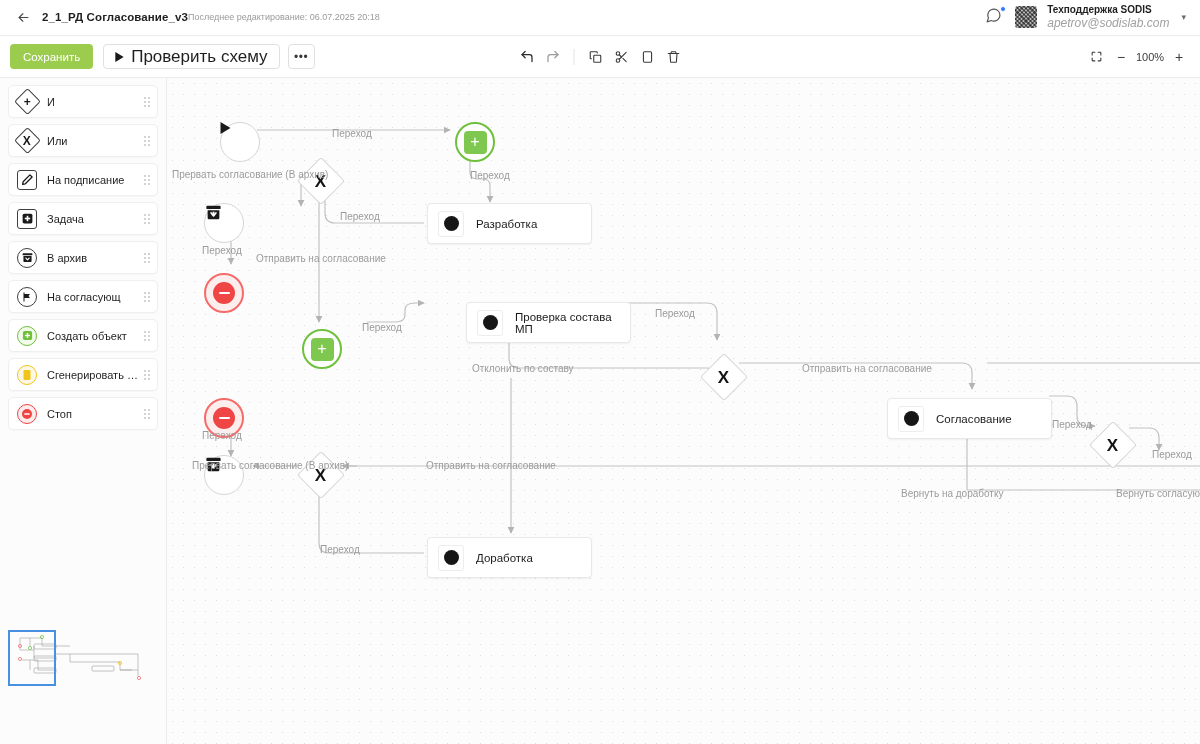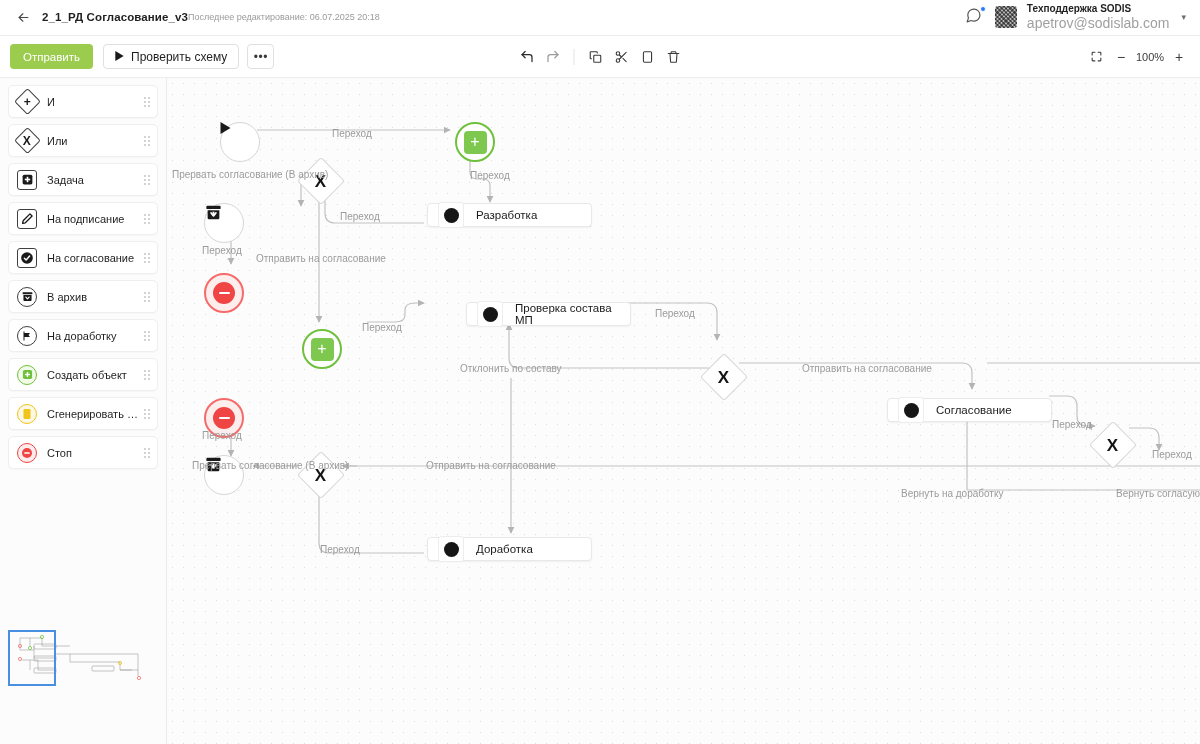--- a/index.html
+++ b/index.html
@@ -39,7 +39,7 @@
   }
   .user-meta { display: flex; flex-direction: column; line-height: 1.2; }
   .user-name { font-size: 10px; color: #1f1f1f; font-weight: bold; }
-  .user-mail { font-size: 14px; color: #a0a0a0; }
+  .user-mail { font-size: 12px; color: #a0a0a0; font-style: italic; }
   .caret { color: #6c6c6c; font-size: 9px; padding: 0 2px; cursor: pointer; }
 
   

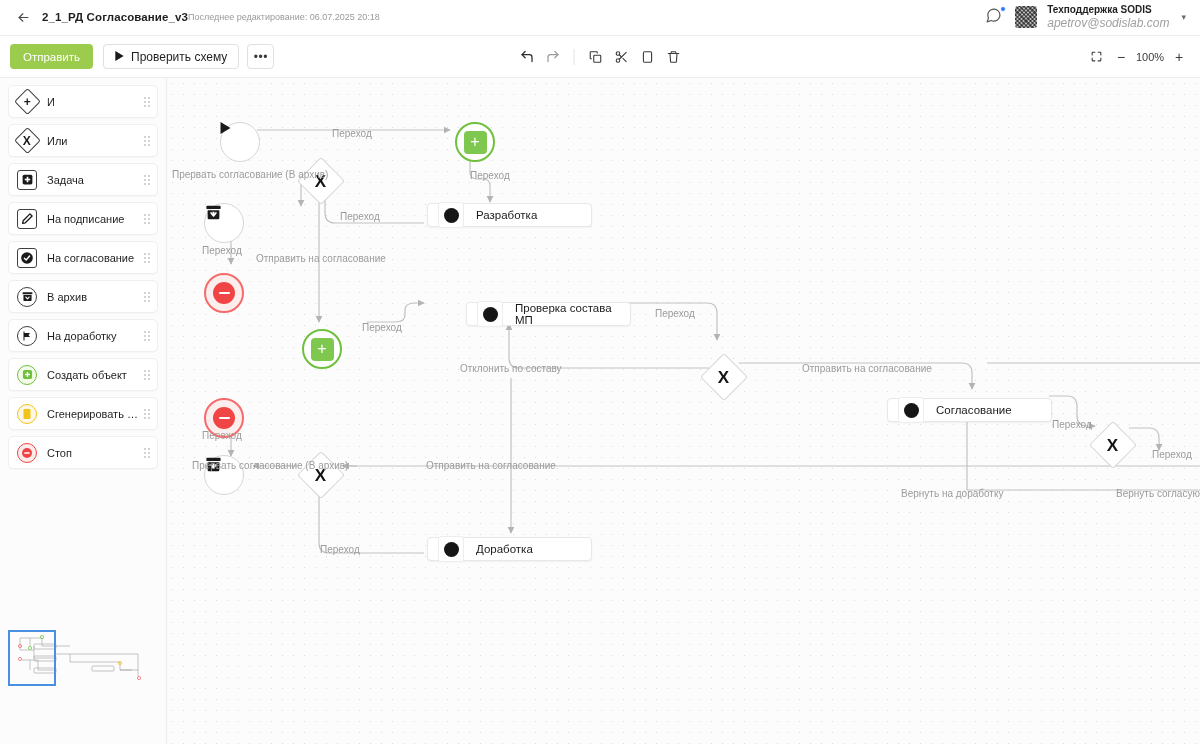--- a/index.html
+++ b/index.html
@@ -225,7 +225,7 @@
   </div>
 
   <div class="toolbar">
-    <button class="btn-save">Отправить</button>
+    <button class="btn-save">Сохранить</button>
     <button class="btn-check">
       <span>
         <svg width="9" height="10" viewBox="0 0 10 12" fill="#1a1a1a">

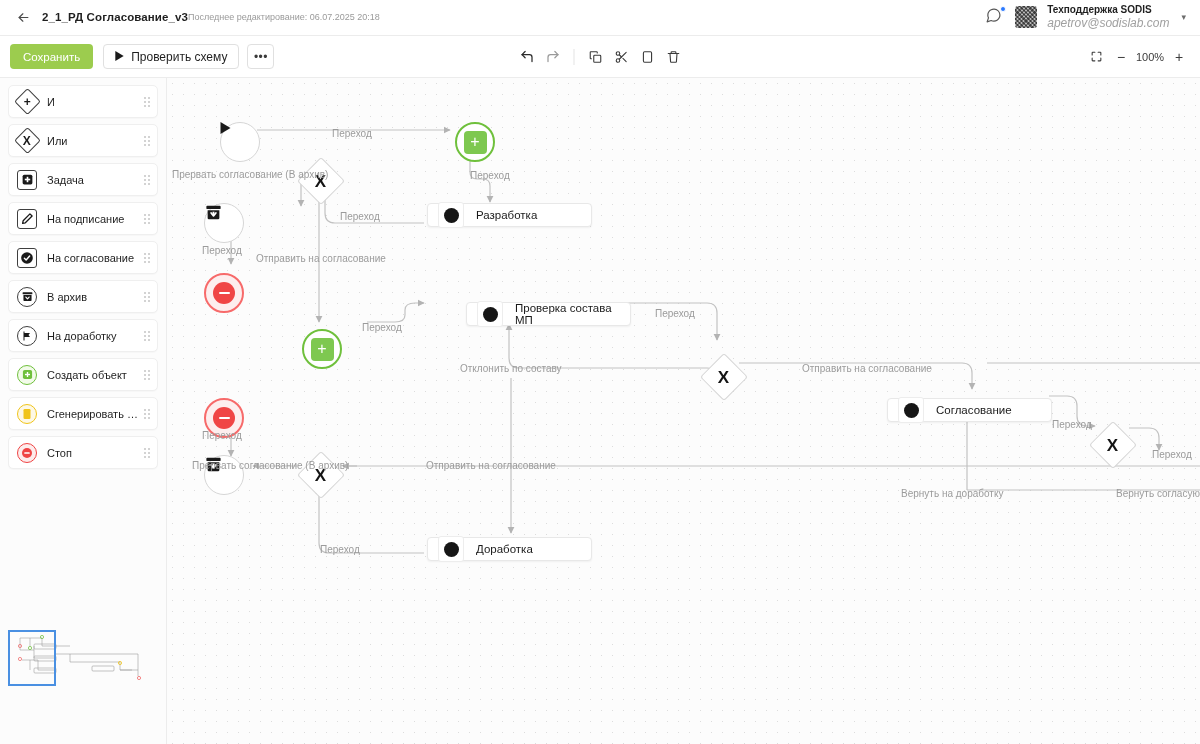--- a/index.html
+++ b/index.html
@@ -53,7 +53,7 @@
   }
   .btn-check {
     background: #fff; color: #1f1f1f; border: 1px solid #e0e0e0; border-radius: 4px;
-    height: 25px; padding: 8px 11px; font-size: 12px; font-family: inherit; cursor: pointer;
+    height: 25px; padding: 8px 11px; font-size: 17px; font-family: inherit; cursor: pointer;
     display: flex; align-items: center; gap: 7px; margin-left: 10px;
   }
   .btn-more {

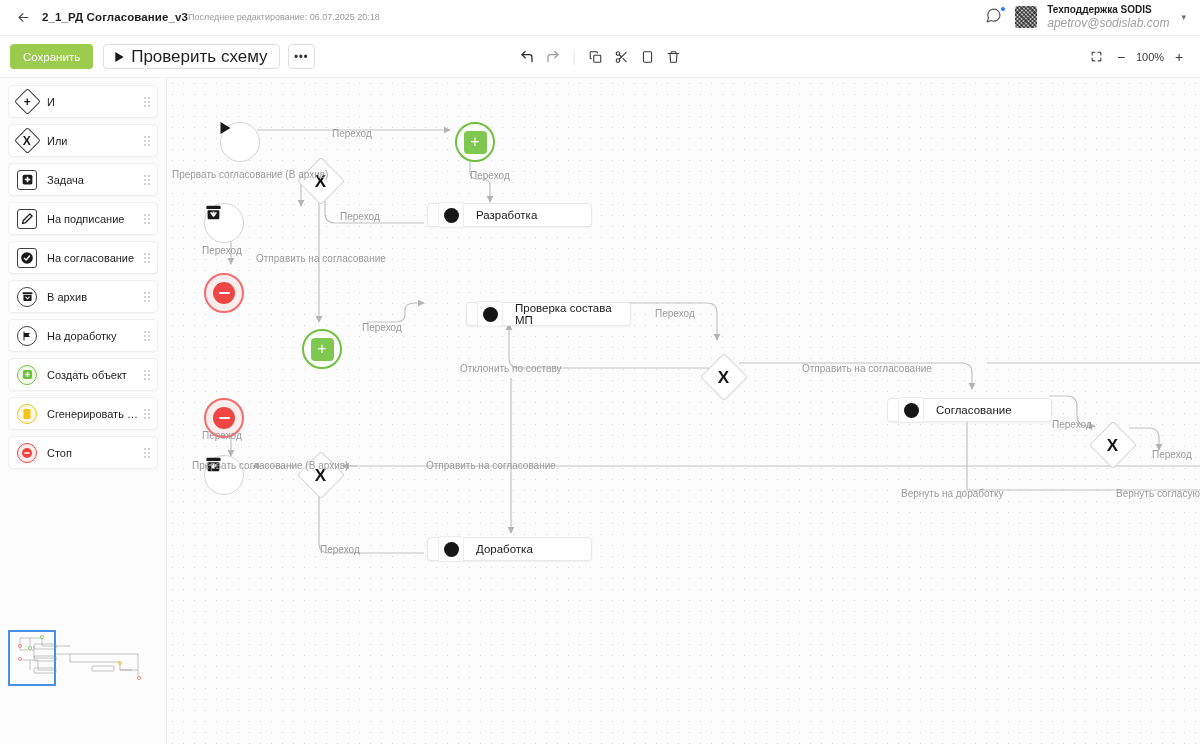--- a/index.html
+++ b/index.html
@@ -333,6 +333,24 @@
           <div class="pal-item">
             <div class="pal-ico">
               <div class="sq">
+                <svg width="13" height="13" viewBox="0 0 24 24" fill="none" stroke="#1a1a1a" stroke-width="2.4" stroke-linecap="round" stroke-linejoin="round">
+                  <path d="M16.5 3.5l4 4L8 20l-5 1 1-5z"></path>
+                </svg>
+              </div>
+            </div>
+            <span class="pal-label">На подписание</span>
+            <span class="grip">
+              <i></i>
+              <i></i>
+              <i></i>
+              <i></i>
+              <i></i>
+              <i></i>
+            </span>
+          </div>
+          <div class="pal-item">
+            <div class="pal-ico">
+              <div class="sq">
                 <svg width="13" height="13" viewBox="0 0 24 24" fill="#1a1a1a">
                   <rect x="3" y="3" width="18" height="18" rx="3"></rect>
                   <rect x="10.5" y="7" width="3" height="10" fill="#fff"></rect>
@@ -341,24 +359,6 @@
               </div>
             </div>
             <span class="pal-label">Задача</span>
-            <span class="grip">
-              <i></i>
-              <i></i>
-              <i></i>
-              <i></i>
-              <i></i>
-              <i></i>
-            </span>
-          </div>
-          <div class="pal-item">
-            <div class="pal-ico">
-              <div class="sq">
-                <svg width="13" height="13" viewBox="0 0 24 24" fill="none" stroke="#1a1a1a" stroke-width="2.4" stroke-linecap="round" stroke-linejoin="round">
-                  <path d="M16.5 3.5l4 4L8 20l-5 1 1-5z"></path>
-                </svg>
-              </div>
-            </div>
-            <span class="pal-label">На подписание</span>
             <span class="grip">
               <i></i>
               <i></i>

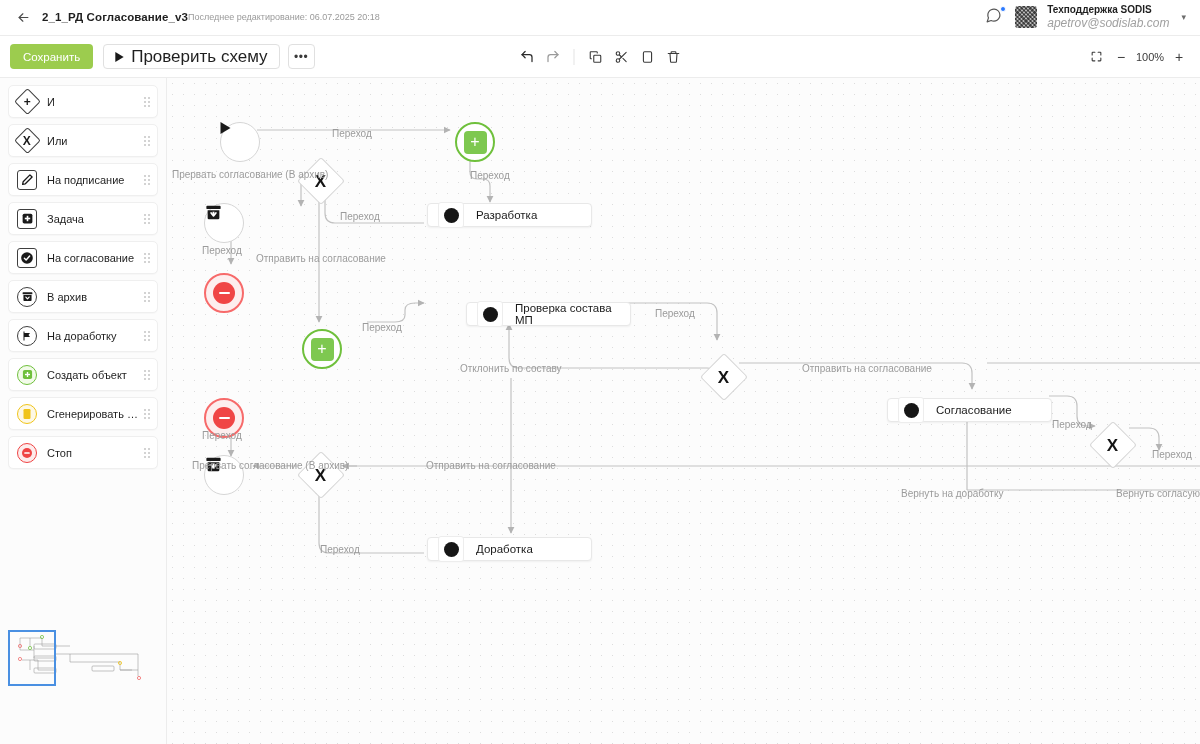--- a/index.html
+++ b/index.html
@@ -142,7 +142,7 @@
 
   .node { position: absolute; }
   .task-node {
-    width: 165px; height: 24px; background: #fff; border: 1px solid #e8e8e8; border-radius: 4px;
+    width: 165px; height: 41px; background: #fff; border: 1px solid #e8e8e8; border-radius: 4px;
     display: flex; align-items: center; padding: 0 10px; cursor: pointer;
     box-shadow: 0 1px 2px rgba(0,0,0,.05);
   }

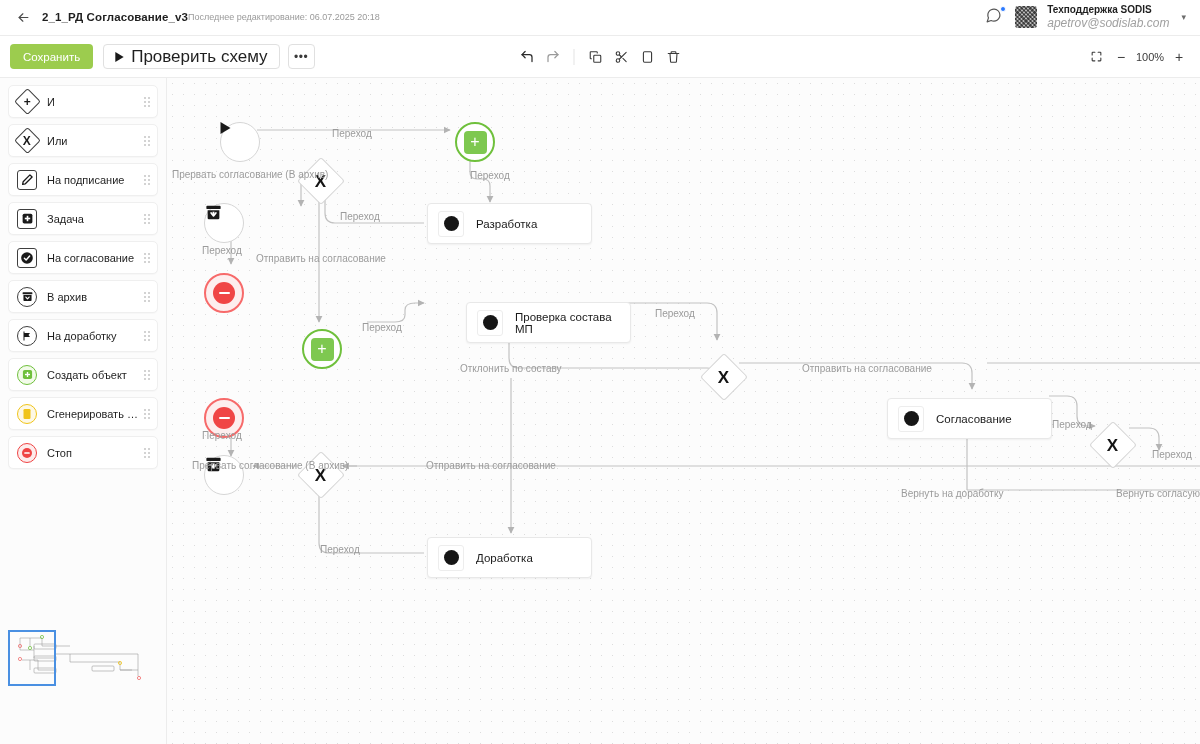--- a/index.html
+++ b/index.html
@@ -359,25 +359,6 @@
               </div>
             </div>
             <span class="pal-label">Задача</span>
-            <span class="grip">
-              <i></i>
-              <i></i>
-              <i></i>
-              <i></i>
-              <i></i>
-              <i></i>
-            </span>
-          </div>
-          <div class="pal-item">
-            <div class="pal-ico">
-              <div class="sq">
-                <svg width="14" height="14" viewBox="0 0 24 24">
-                  <circle cx="12" cy="12" r="10" fill="#1a1a1a"></circle>
-                  <polyline points="7.5,12.5 10.5,15.5 16.5,8.5" fill="none" stroke="#fff" stroke-width="2.4" stroke-linecap="round" stroke-linejoin="round"></polyline>
-                </svg>
-              </div>
-            </div>
-            <span class="pal-label">На согласование</span>
             <span class="grip">
               <i></i>
               <i></i>

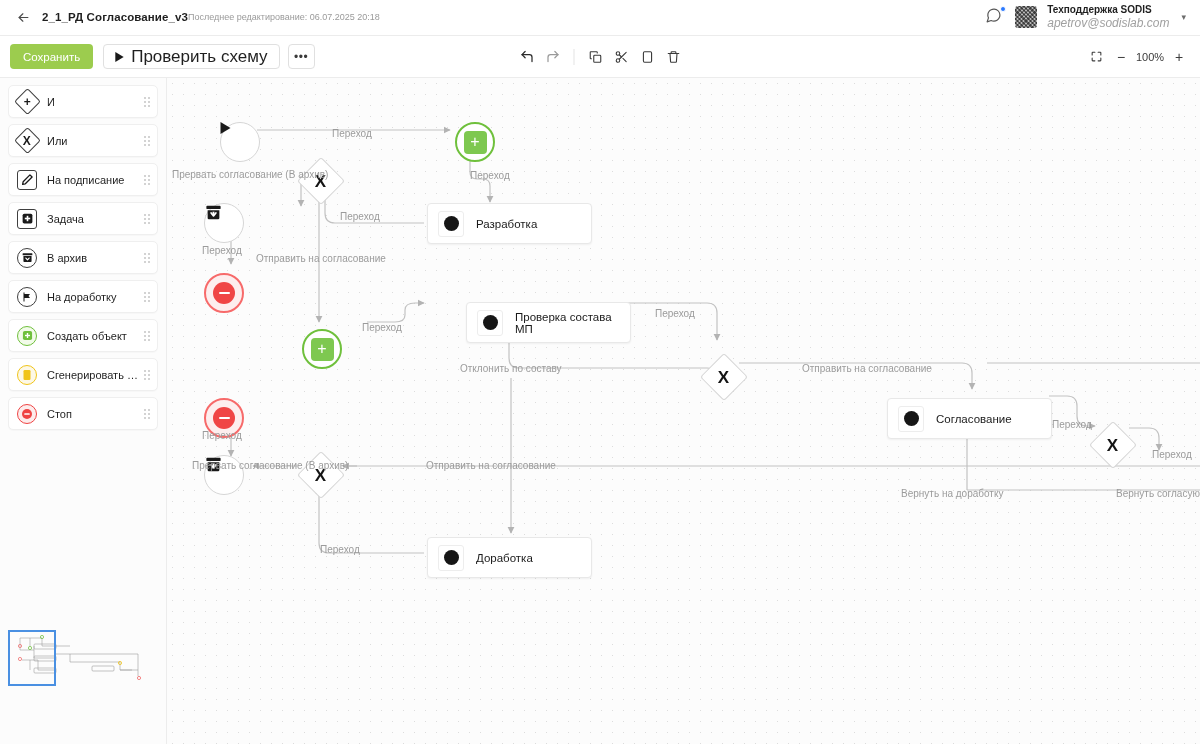--- a/index.html
+++ b/index.html
@@ -396,7 +396,7 @@
                 </svg>
               </div>
             </div>
-            <span class="pal-label">На доработку</span>
+            <span class="pal-label">На согласующ</span>
             <span class="grip">
               <i></i>
               <i></i>

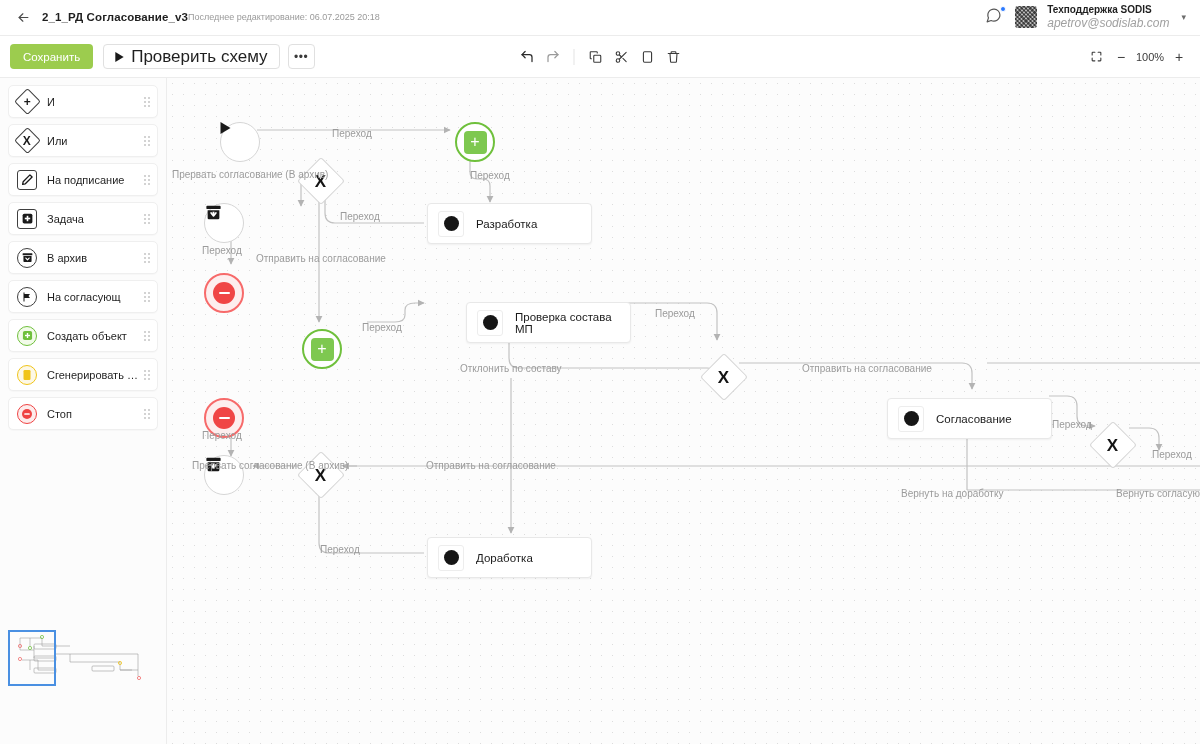--- a/index.html
+++ b/index.html
@@ -689,7 +689,7 @@
             <div class="elabel" style="left: 89px; top: 175px;">Отправить на согласование</div>
             <div class="elabel" style="left: 195px; top: 244px;">Переход</div>
             <div class="elabel" style="left: 488px; top: 230px;">Переход</div>
-            <div class="elabel" style="left: 293px; top: 285px;">Отклонить по составу</div>
+            <div class="elabel" style="left: 305px; top: 285px;">Отклонить по составу</div>
             <div class="elabel" style="left: 635px; top: 285px;">Отправить на согласование</div>
             <div class="elabel" style="left: 35px; top: 352px;">Переход</div>
             <div class="elabel" style="left: 25px; top: 382px;">Прервать согласование (В архив)</div>

